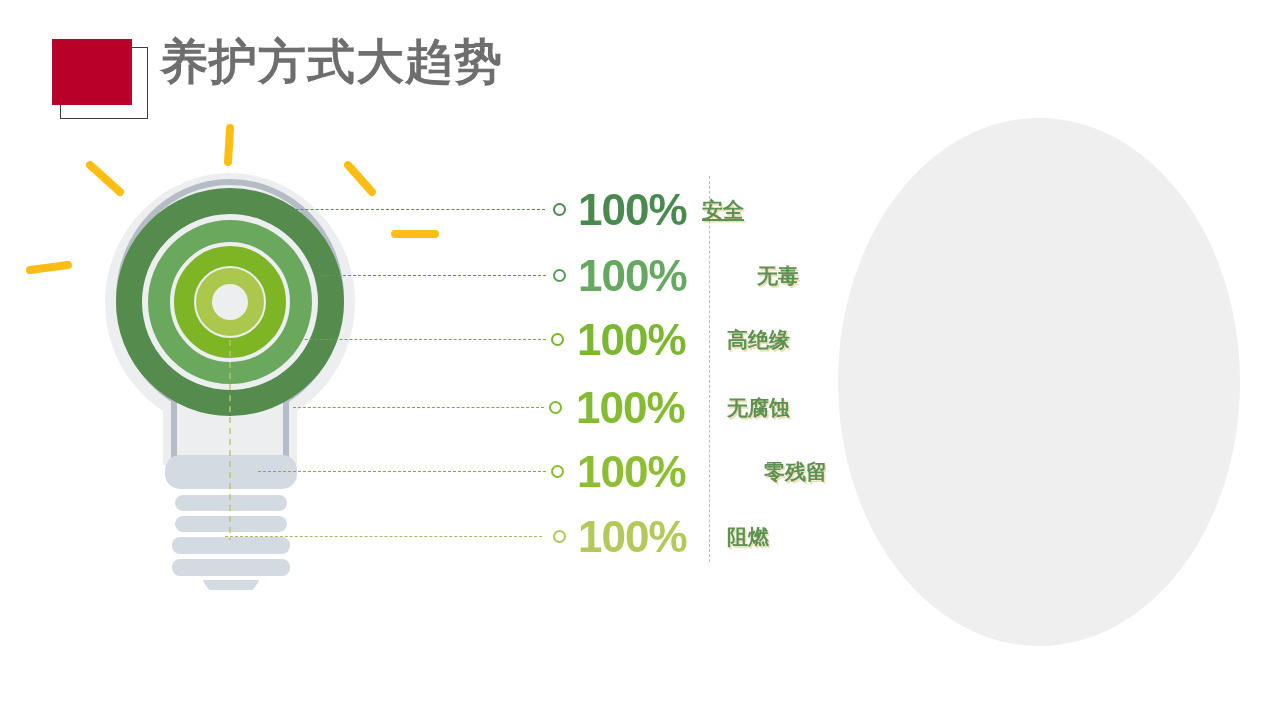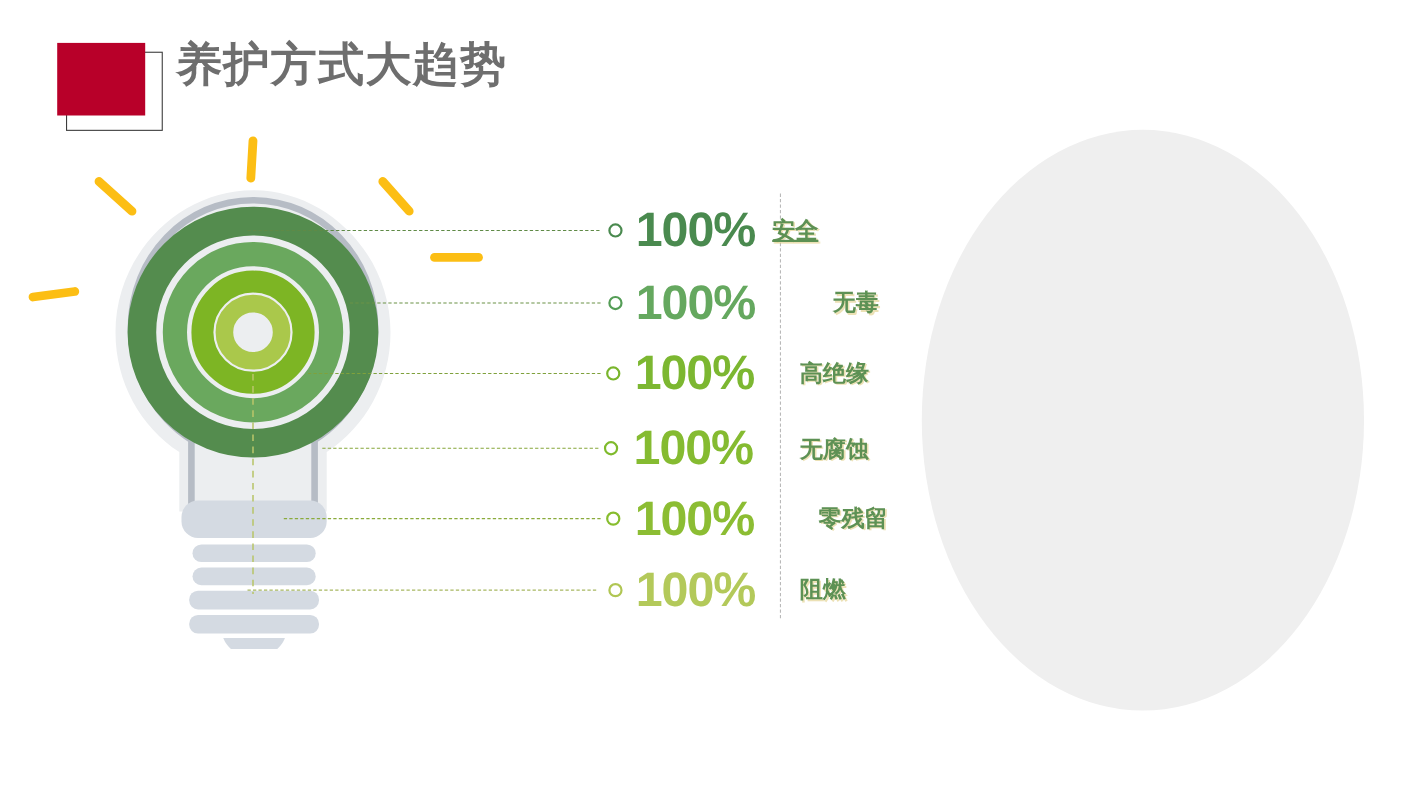--- a/index.html
+++ b/index.html
@@ -11,7 +11,7 @@
   .title-outline{position:absolute;left:60px;top:47px;width:88px;height:72px;
     border:1.5px solid #3d3d3d;background:transparent;box-sizing:border-box;}
   .title-square{position:absolute;left:52px;top:39px;width:80px;height:66px;}
-  .title-text{position:absolute;left:160px;top:38px;font-size:42px;font-weight:bold;
+  .title-text{position:absolute;left:160px;top:38px;font-size:48px;font-weight:bold;
     color:#6e6e6e;letter-spacing:1px;line-height:1;white-space:nowrap;}
 
   

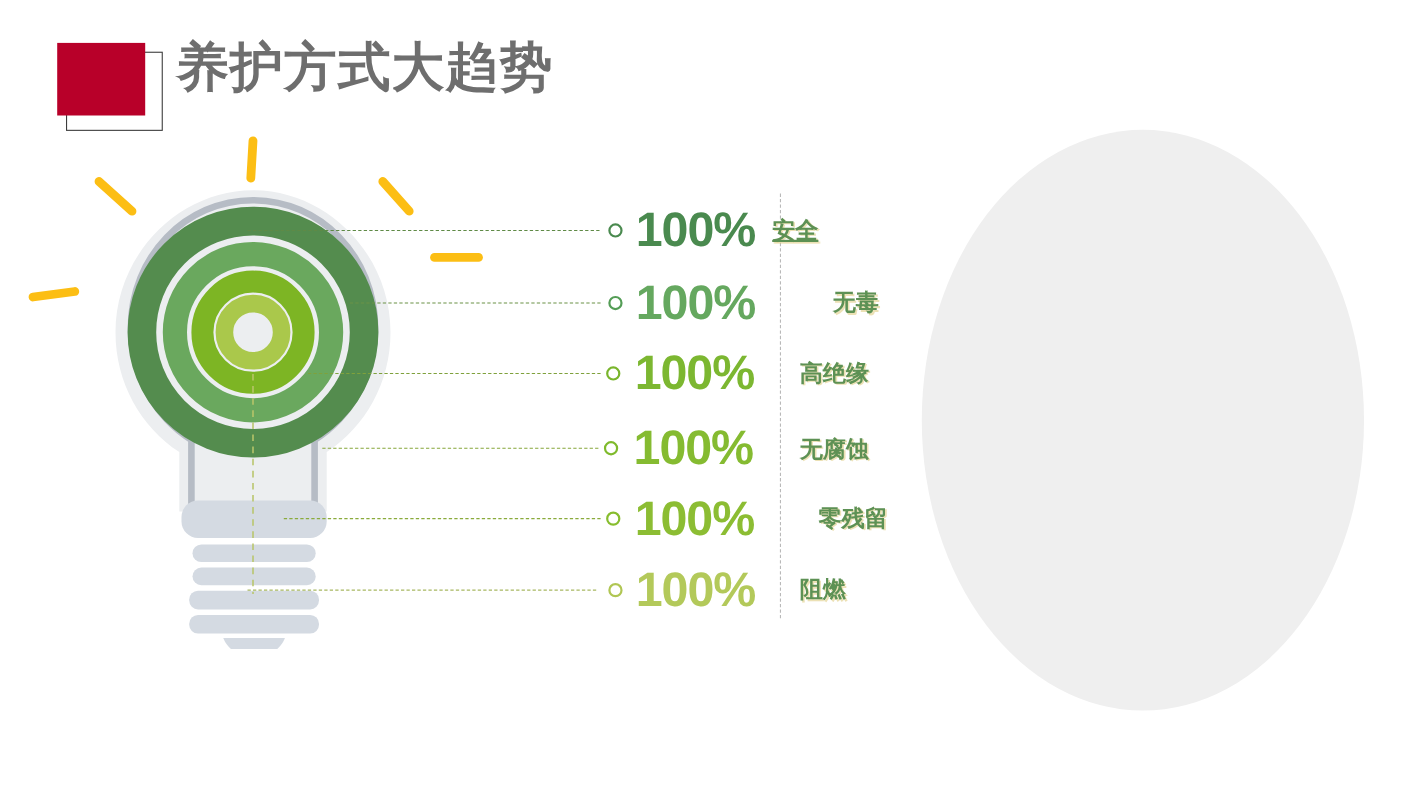--- a/index.html
+++ b/index.html
@@ -126,7 +126,7 @@
       <div class="dash" style="left:258px;width:288px;border-top-color:#8aab3c;"></div>
       <div class="marker" style="left:551px;border-color:#87bd2e;"></div>
       <div class="pct" style="left:577px;color:#8cbd33;">100%</div>
-      <div class="lbl" style="left:744px;text-align:center;">零残留</div>
+      <div class="lbl" style="left:764px;text-align:center;">零残留</div>
     </div>
 
     <div class="row" style="left:0;top:507px;">

